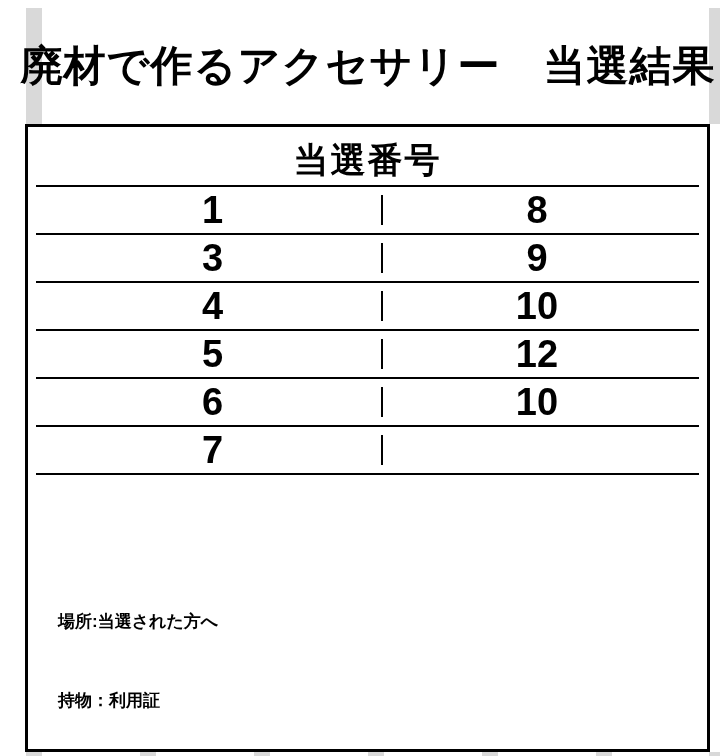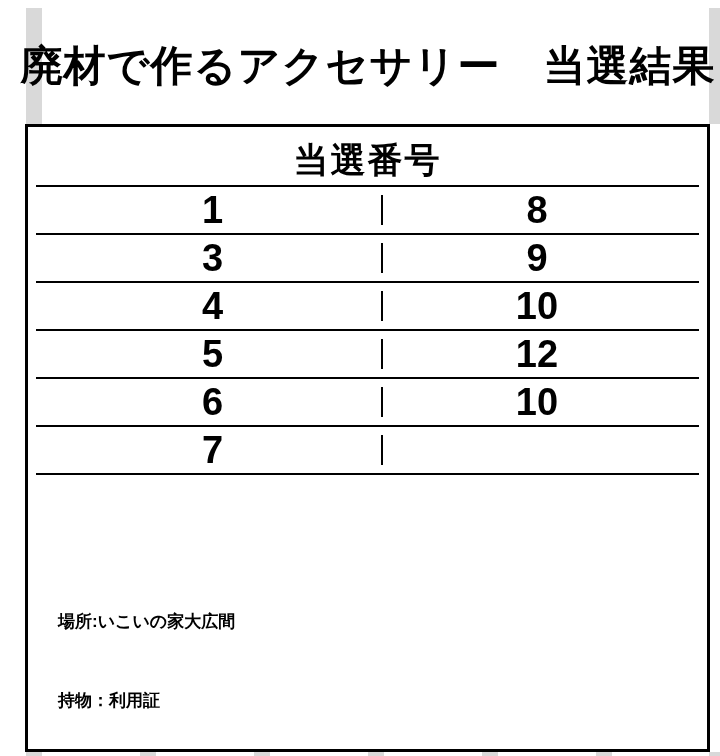--- a/index.html
+++ b/index.html
@@ -120,7 +120,7 @@
 
   <div class="notes-cell">
     <div class="notes-lines">
-      <div>場所:いこいの家大広間</div>
+      <div>場所:当選された方へ</div>
       <div>持物：利用証</div>
       
     </div>

